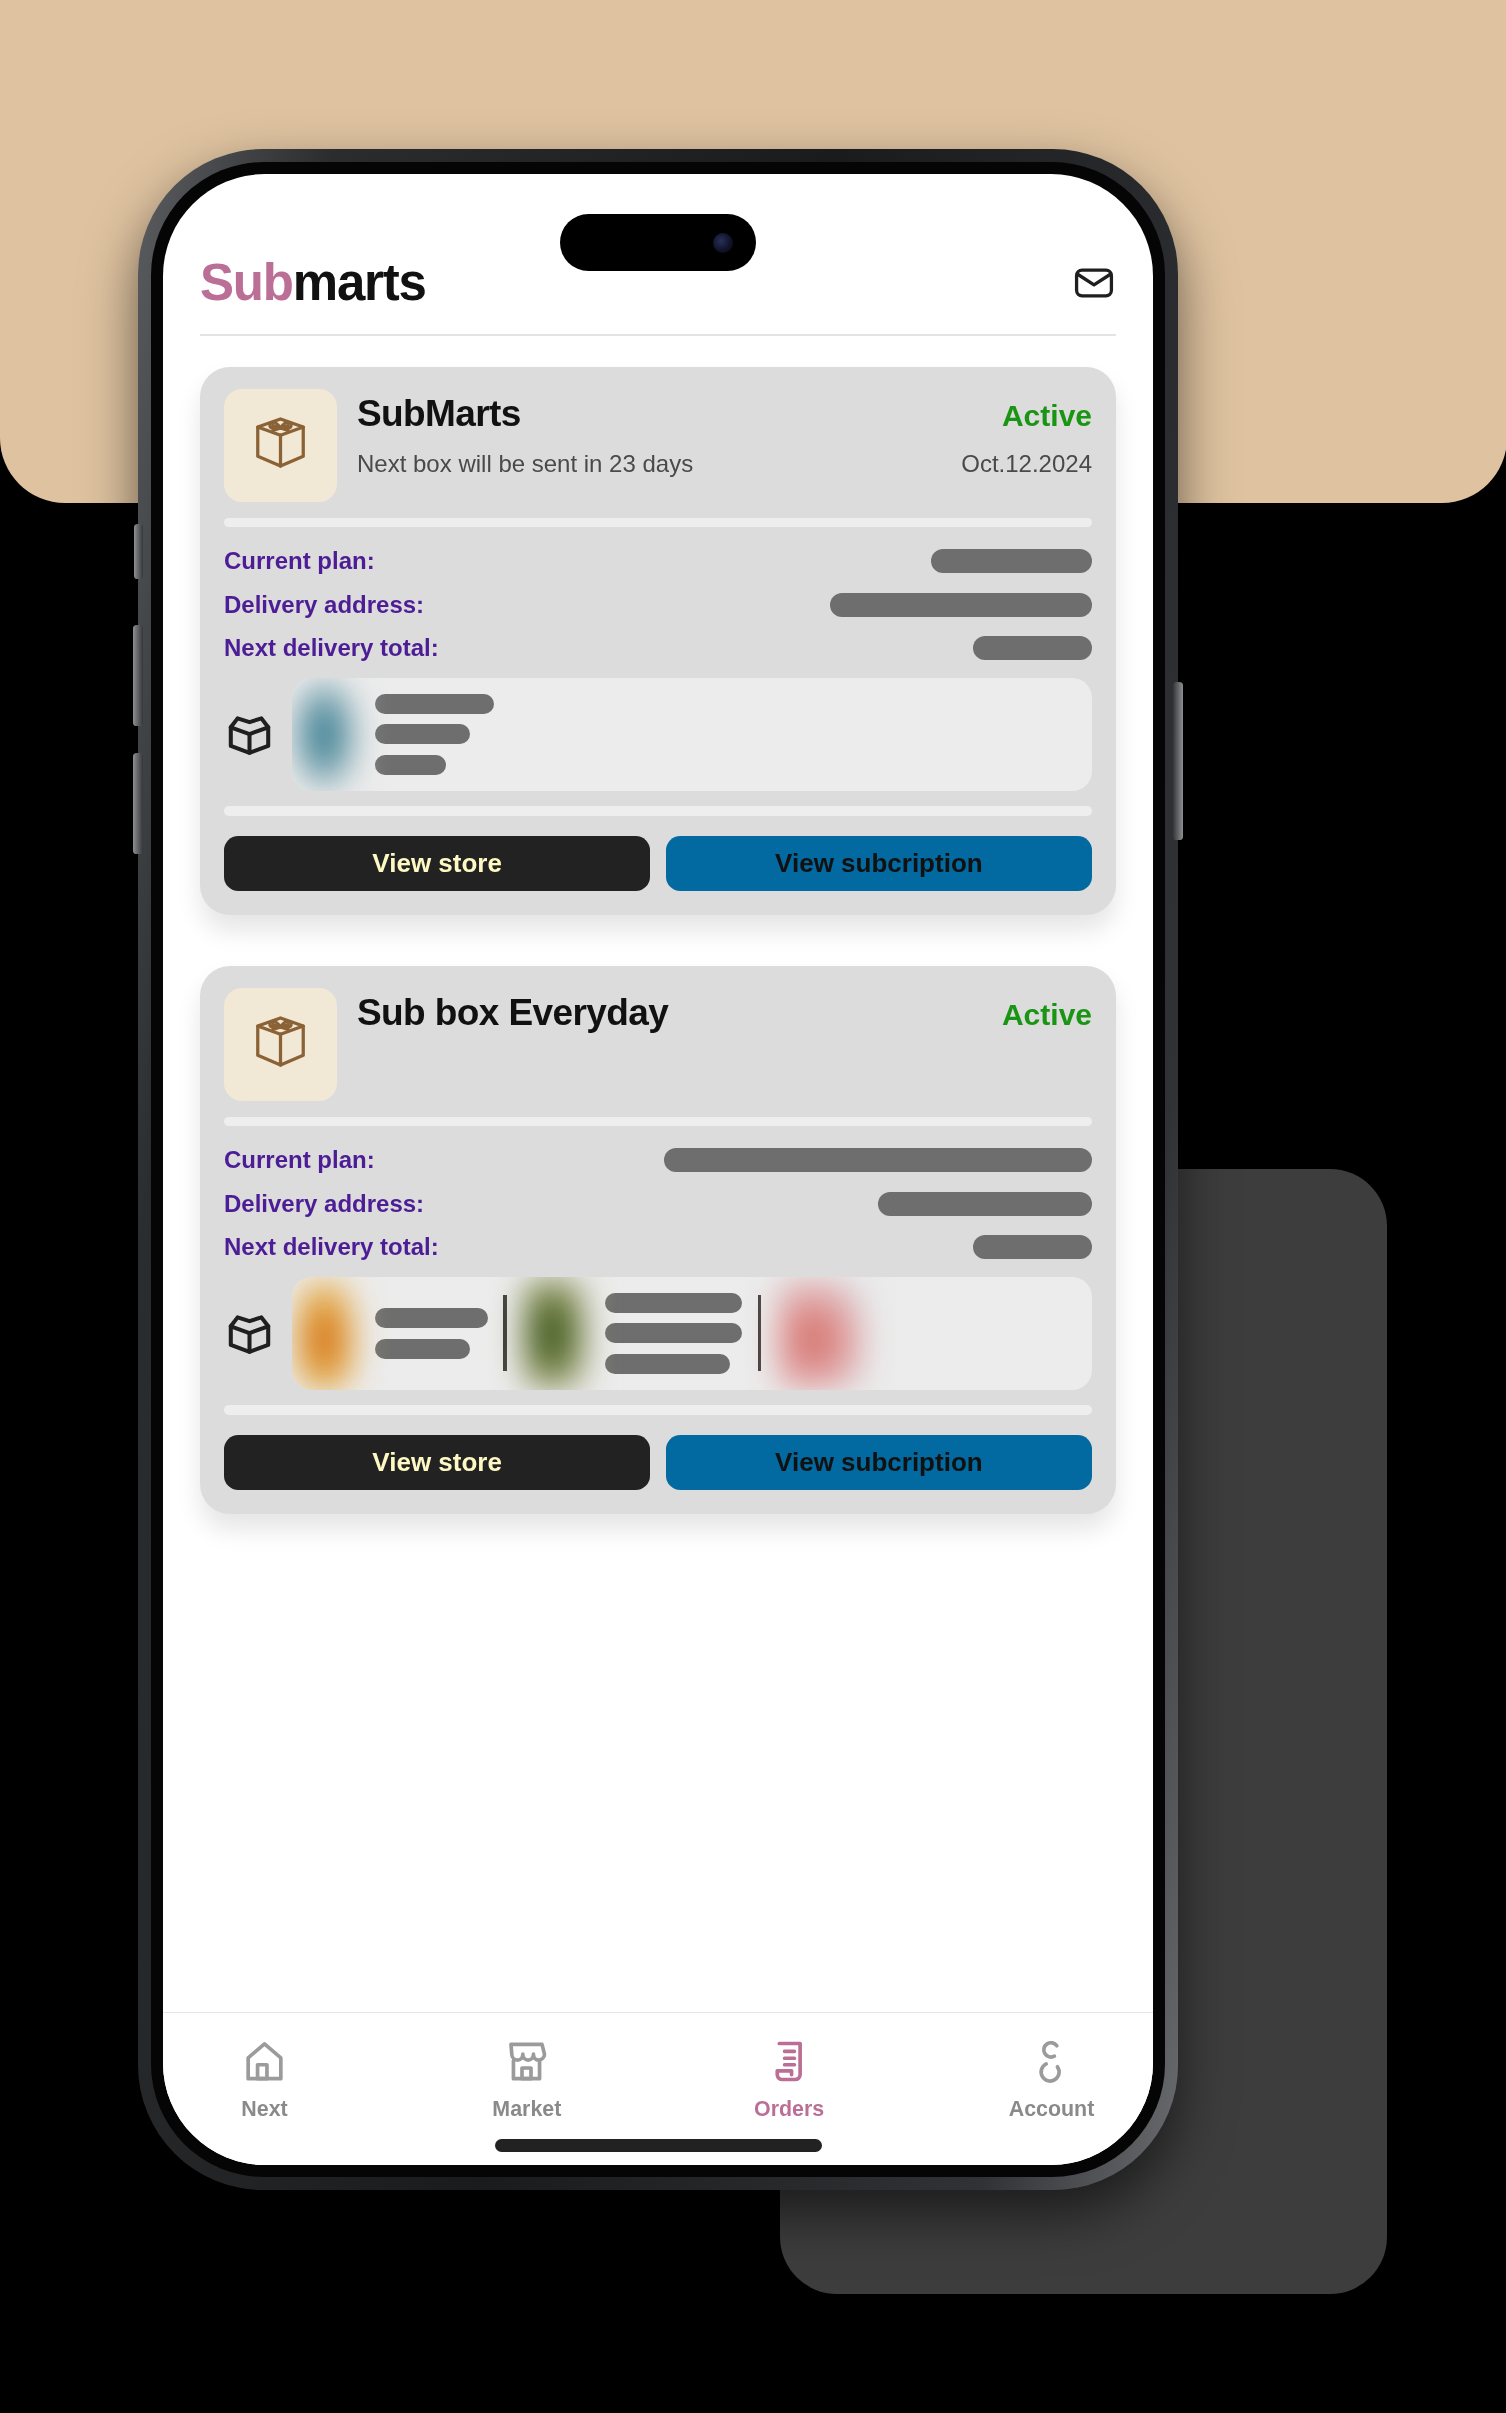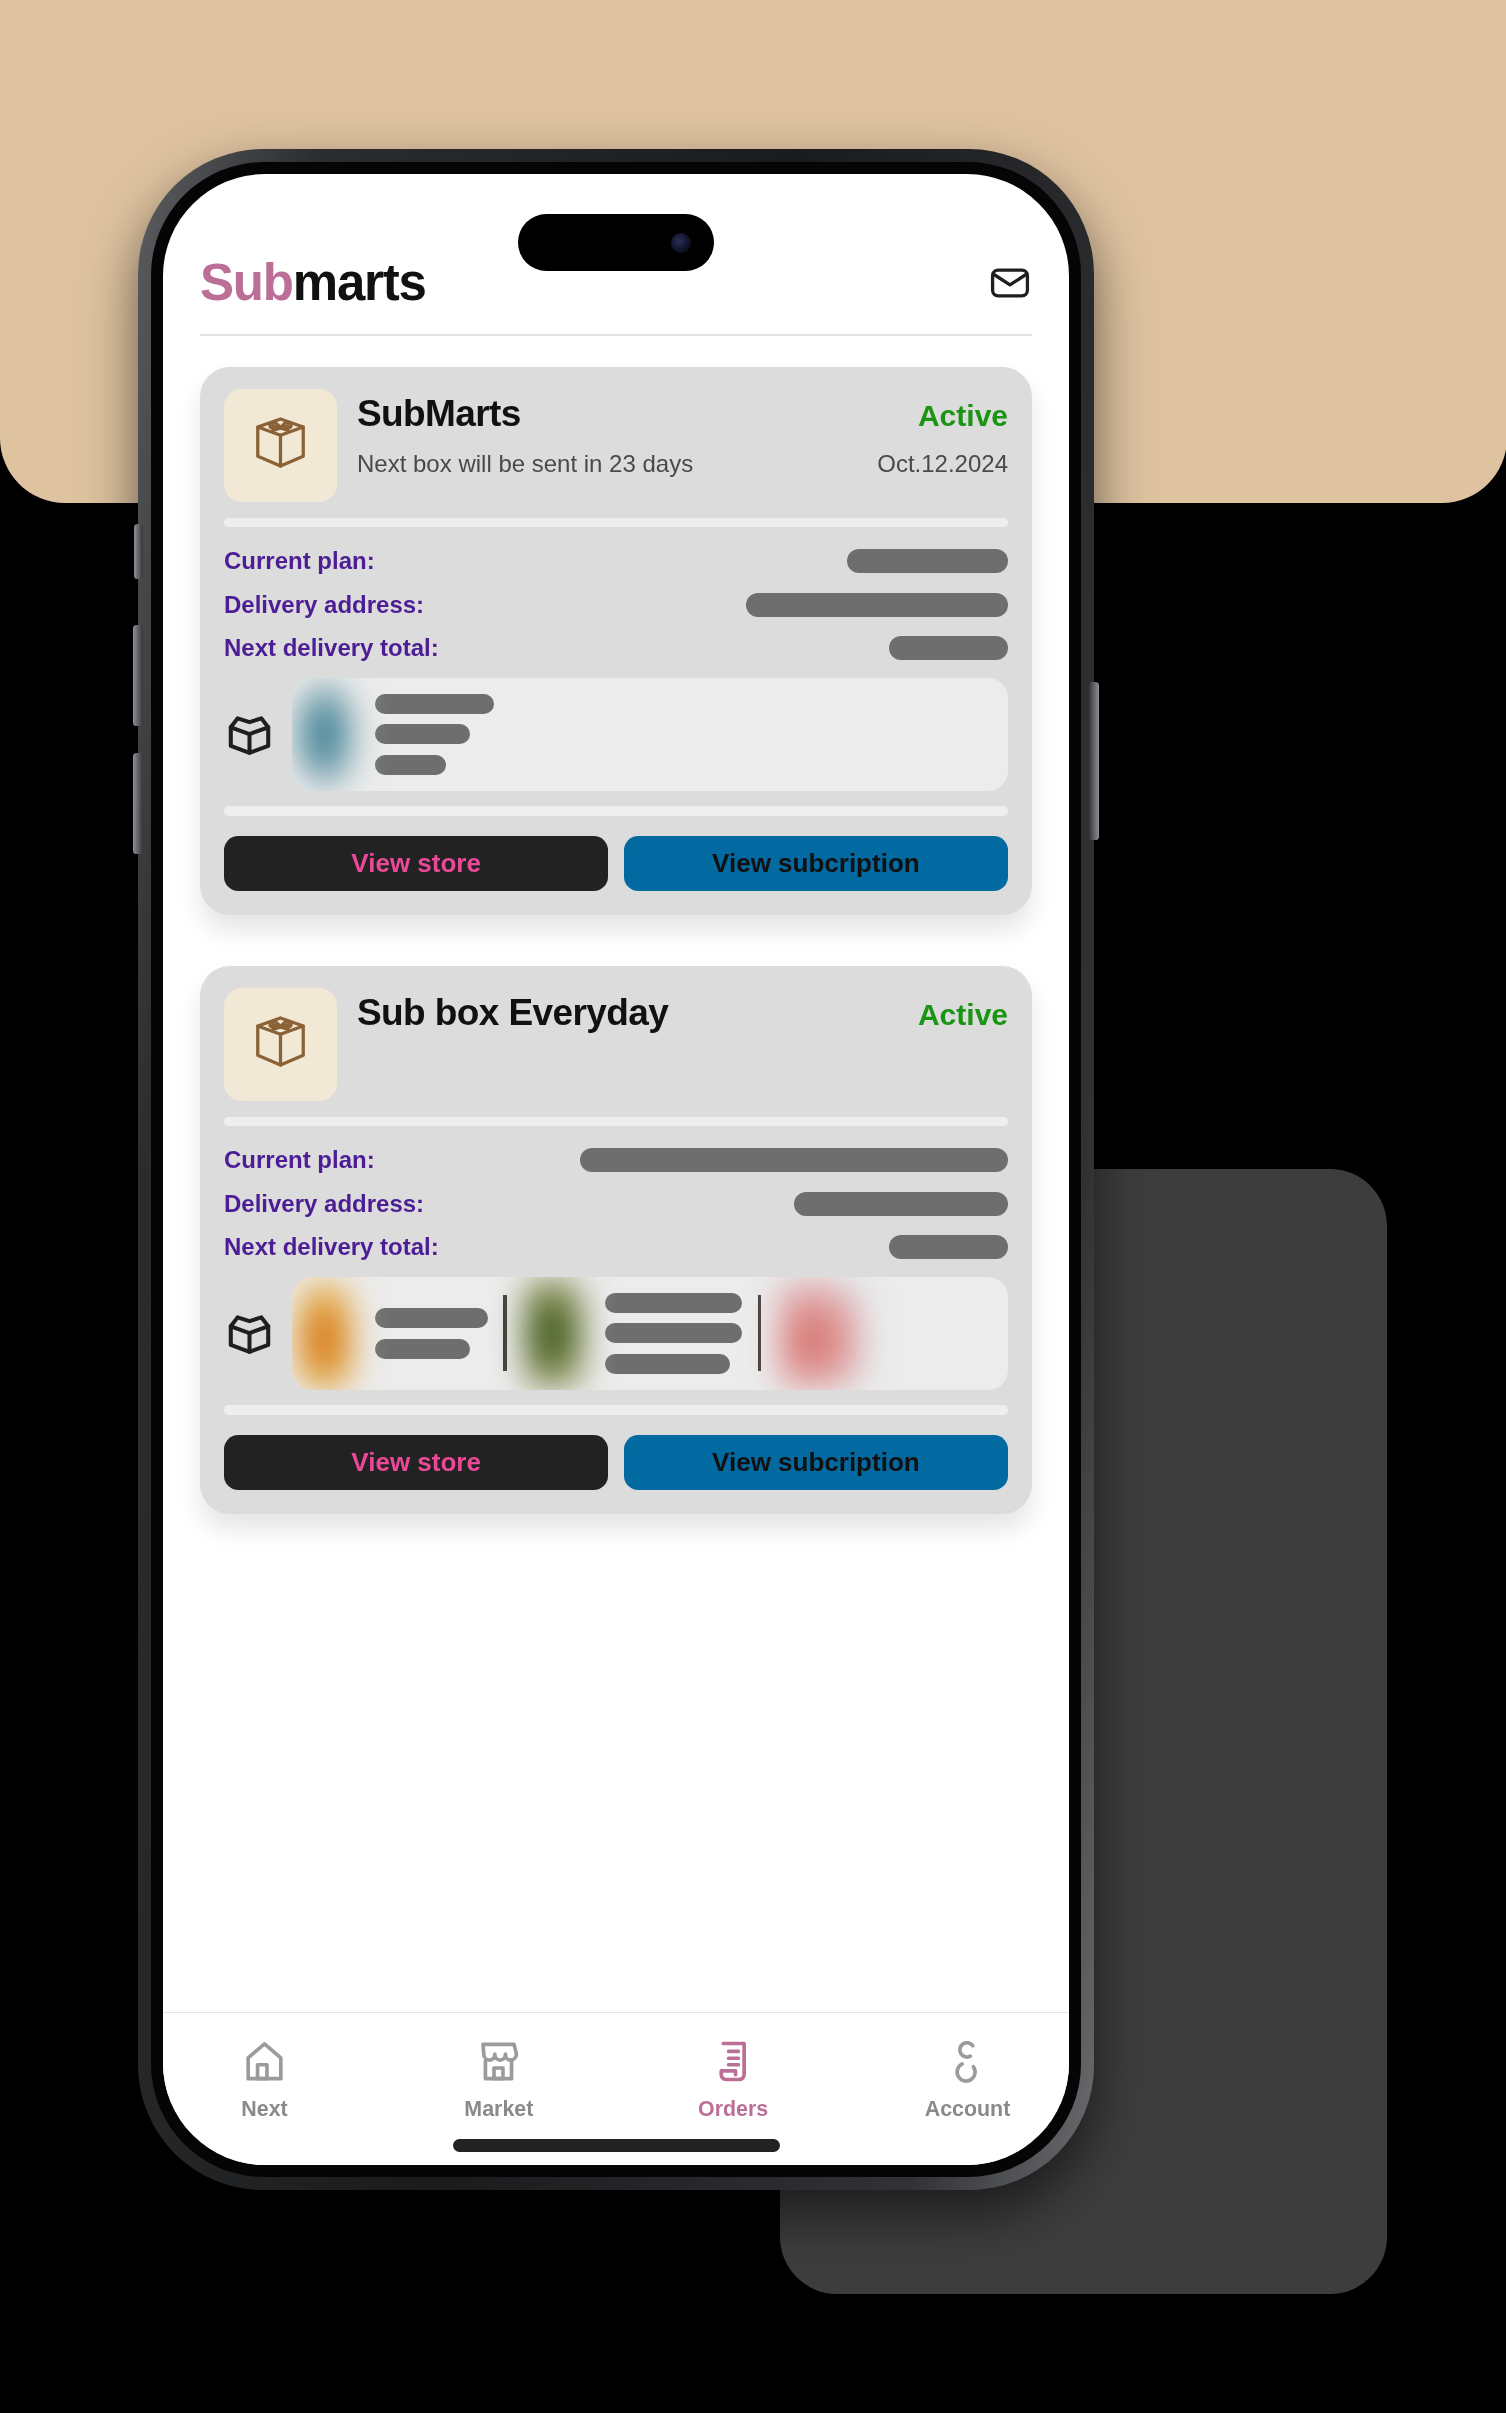--- a/index.html
+++ b/index.html
@@ -22,7 +22,7 @@
 
   
   #phone{
-    position:absolute; left:138px; top:149px; width:956px; height:2041px;
+    position:absolute; left:138px; top:149px; width:1040px; height:2041px;
     border-radius:125px;
     background:linear-gradient(100deg,#5b5d60 0%,#2b2c2e 14%,#1a1b1d 50%,#313235 86%,#6a6c70 100%);
     padding:13px;

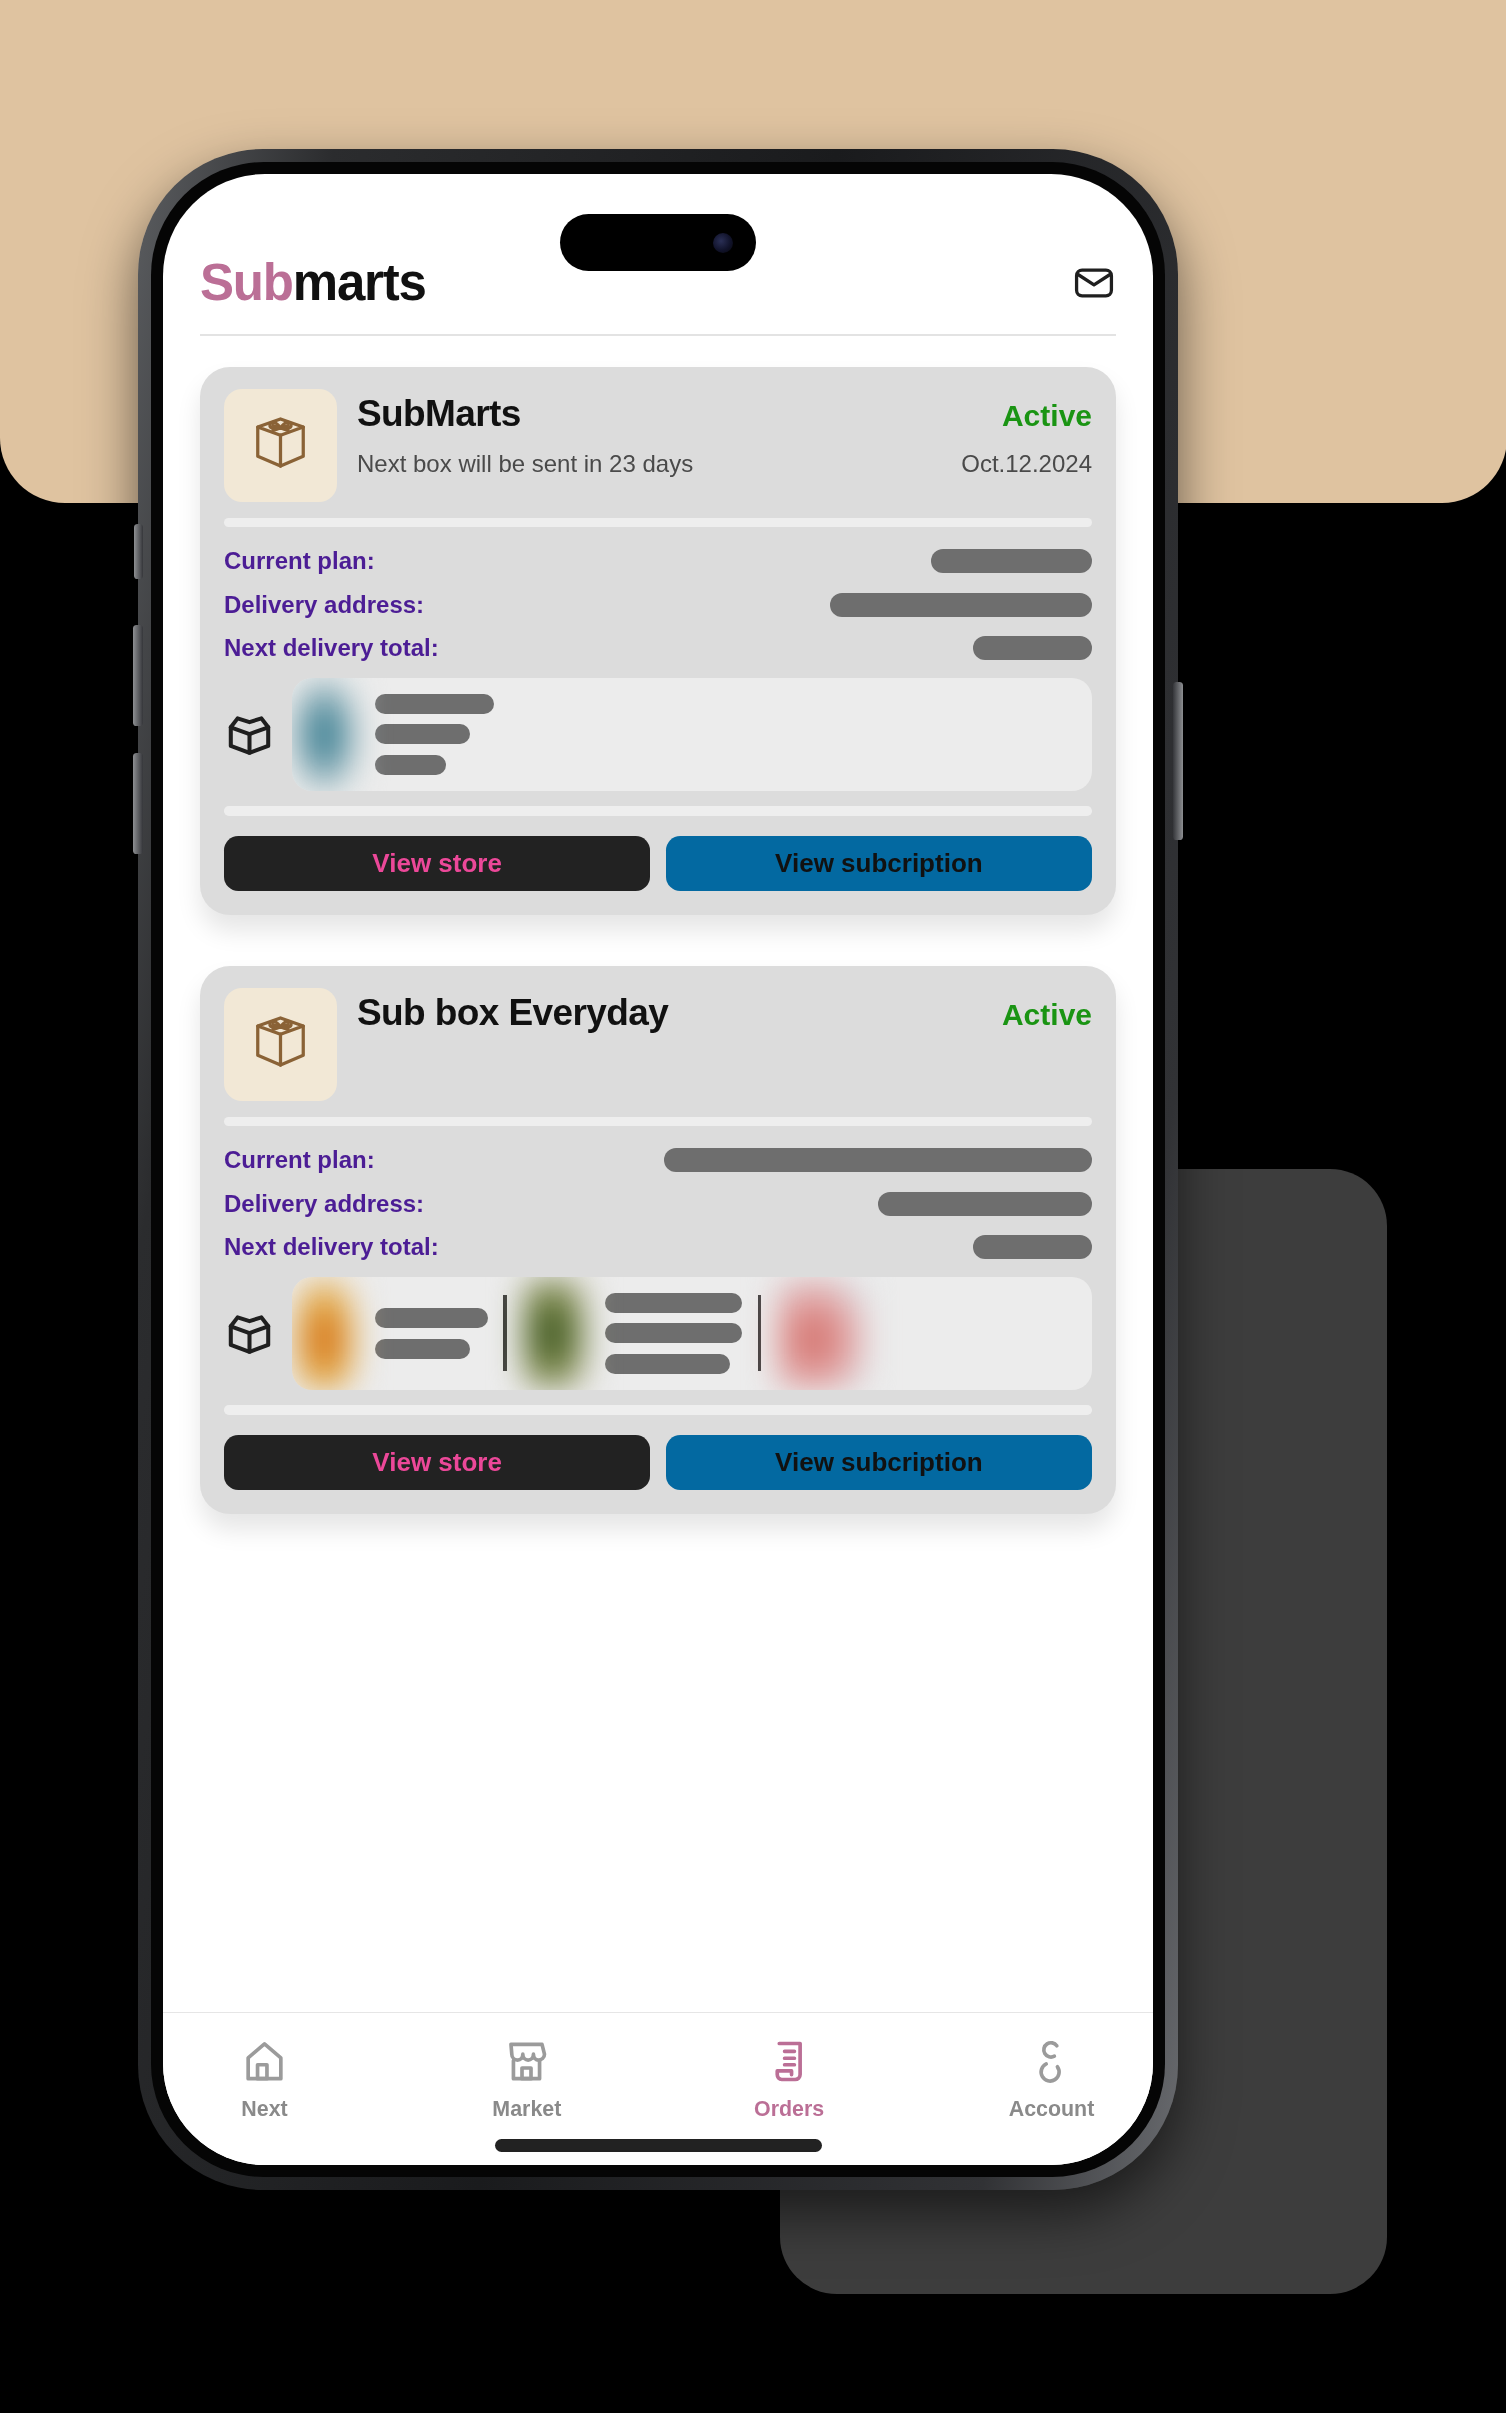--- a/index.html
+++ b/index.html
@@ -127,7 +127,7 @@
     display:flex; align-items:center; justify-content:center;
     font-size:26px; font-weight:700;
   }
-  .btn-dark{ background:#222; color:#ec4899;text-align:center; }
+  .btn-dark{ background:#222; color:#fef9c3;text-align:center; }
   .btn-light{ background:#0369a1; color:#111; }
 
   

